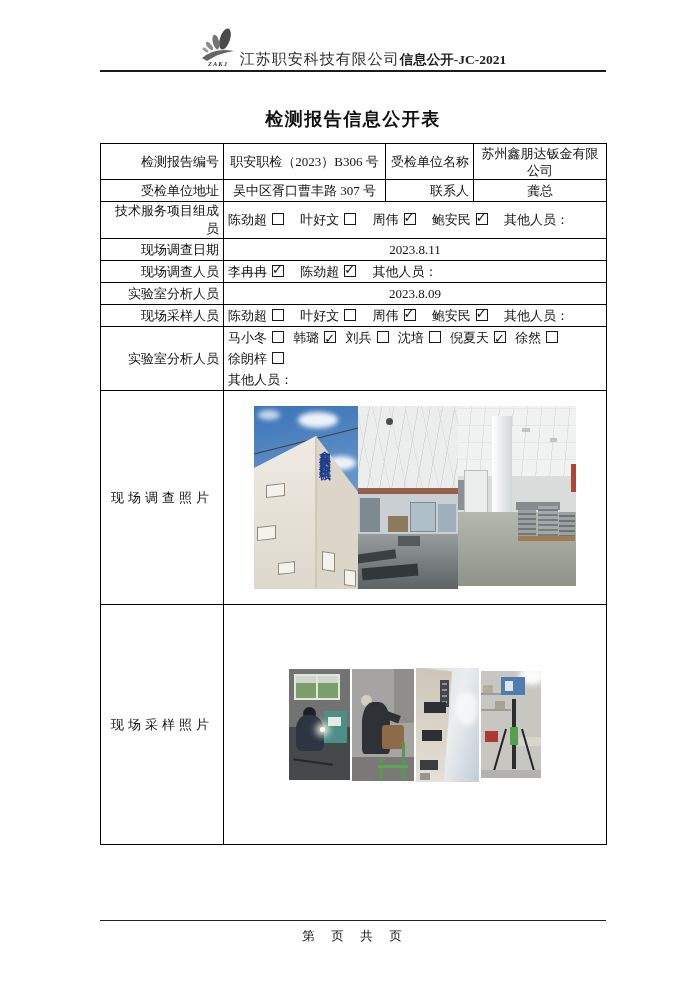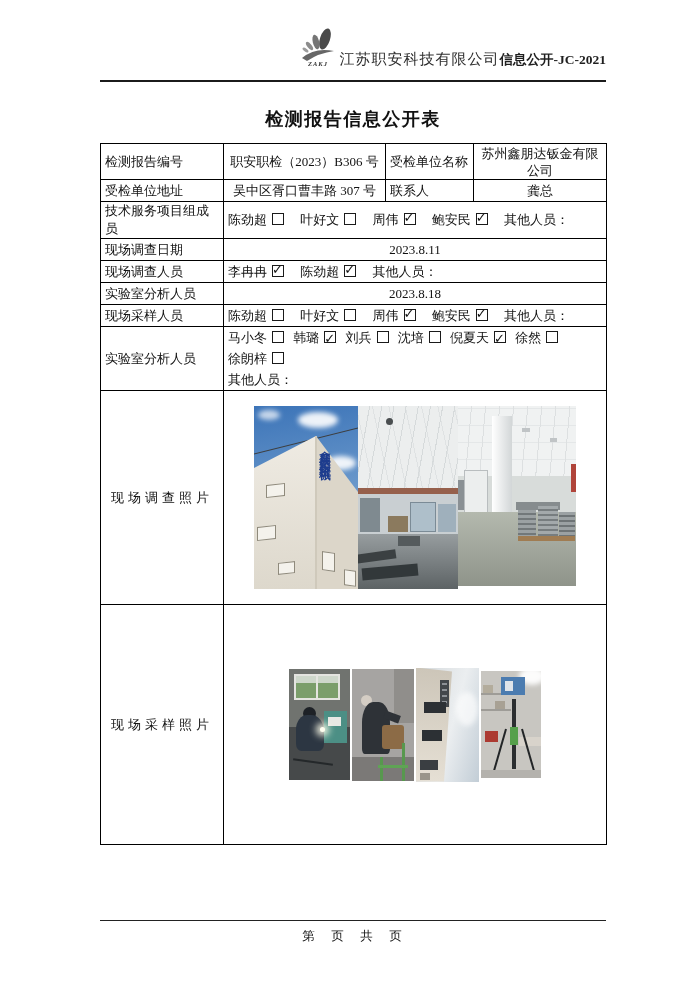--- a/index.html
+++ b/index.html
@@ -9,8 +9,8 @@
   }
   .content{position:absolute;left:100px;width:506px;top:0}
   
-  .hdr{display:flex;justify-content:flex-end;align-items:flex-end;
-       margin-top:27px;padding-bottom:13px;border-bottom:2.5px solid #1b1b1b}
+  .hdr{display:flex;justify-content:center;align-items:flex-end;
+       margin-top:27px;padding-bottom:3px;border-bottom:2.5px solid #1b1b1b}
   .hdr-left{display:flex;align-items:flex-end;gap:3px}
   .hdr-company{font-size:15px;color:#2e2e2e;letter-spacing:1px;line-height:1}
   .hdr-code{font-size:13.5px;font-weight:600;color:#1f1f1f;line-height:1;padding-bottom:1px}

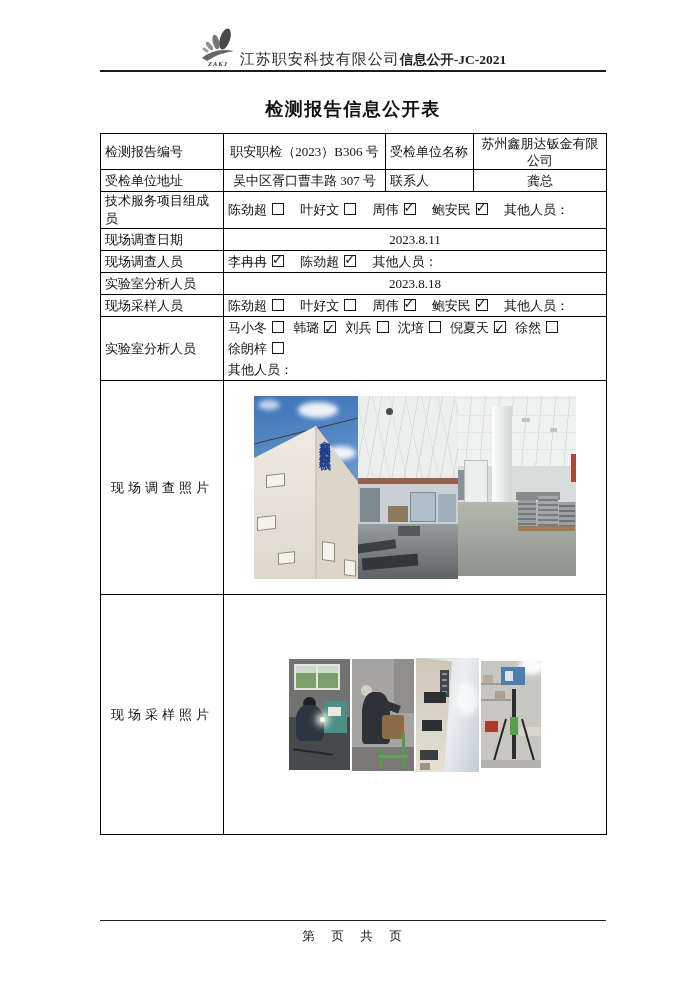--- a/index.html
+++ b/index.html
@@ -15,7 +15,7 @@
   .hdr-company{font-size:15px;color:#2e2e2e;letter-spacing:1px;line-height:1}
   .hdr-code{font-size:13.5px;font-weight:600;color:#1f1f1f;line-height:1;padding-bottom:1px}
   
-  .title{margin-top:25px;text-align:center;font-size:18px;font-weight:bold;letter-spacing:1.5px}
+  .title{margin-top:35px;text-align:center;font-size:18px;font-weight:bold;letter-spacing:1.5px}
   
   table.form{border-collapse:collapse;table-layout:fixed;width:506px;margin-top:12px;font-size:13px}
   table.form td{border:1px solid #000;padding:0 4px;vertical-align:middle;overflow:hidden}

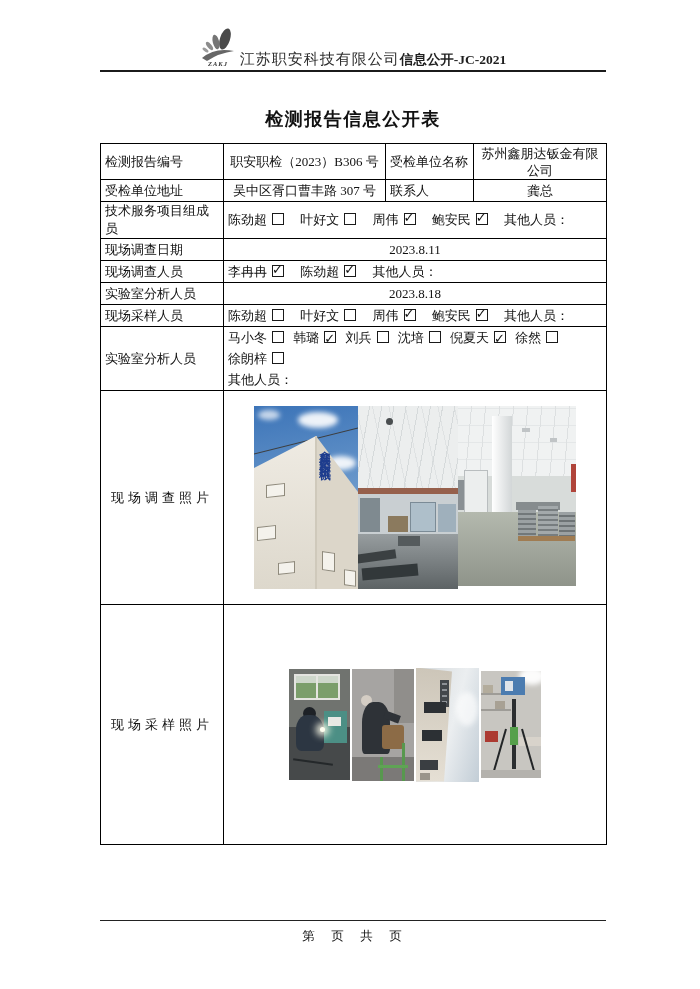--- a/index.html
+++ b/index.html
@@ -19,7 +19,7 @@
   
   table.form{border-collapse:collapse;table-layout:fixed;width:506px;margin-top:12px;font-size:13px}
   table.form td{border:1px solid #000;padding:0 4px;vertical-align:middle;overflow:hidden}
-  td.lbl{text-align:left}
+  td.lbl{text-align:right}
   td.center{text-align:center}
   td.val{text-align:left;padding-left:7px}
   .member{display:inline-block;margin-right:13px;white-space:nowrap}

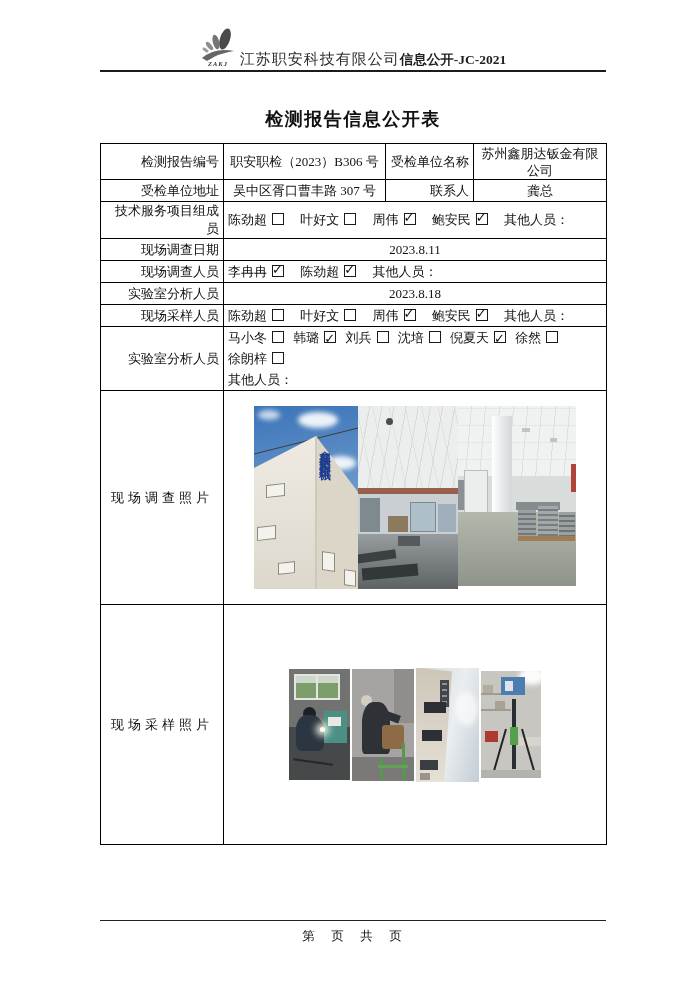--- a/index.html
+++ b/index.html
@@ -123,7 +123,7 @@
 
     <tr style="height:22px">
       <td class="lbl">实验室分析人员</td>
-      <td class="center" colspan="3">2023.8.18</td>
+      <td class="center" colspan="3">2023.8.09</td>
     </tr>
 
     <tr style="height:22px">

